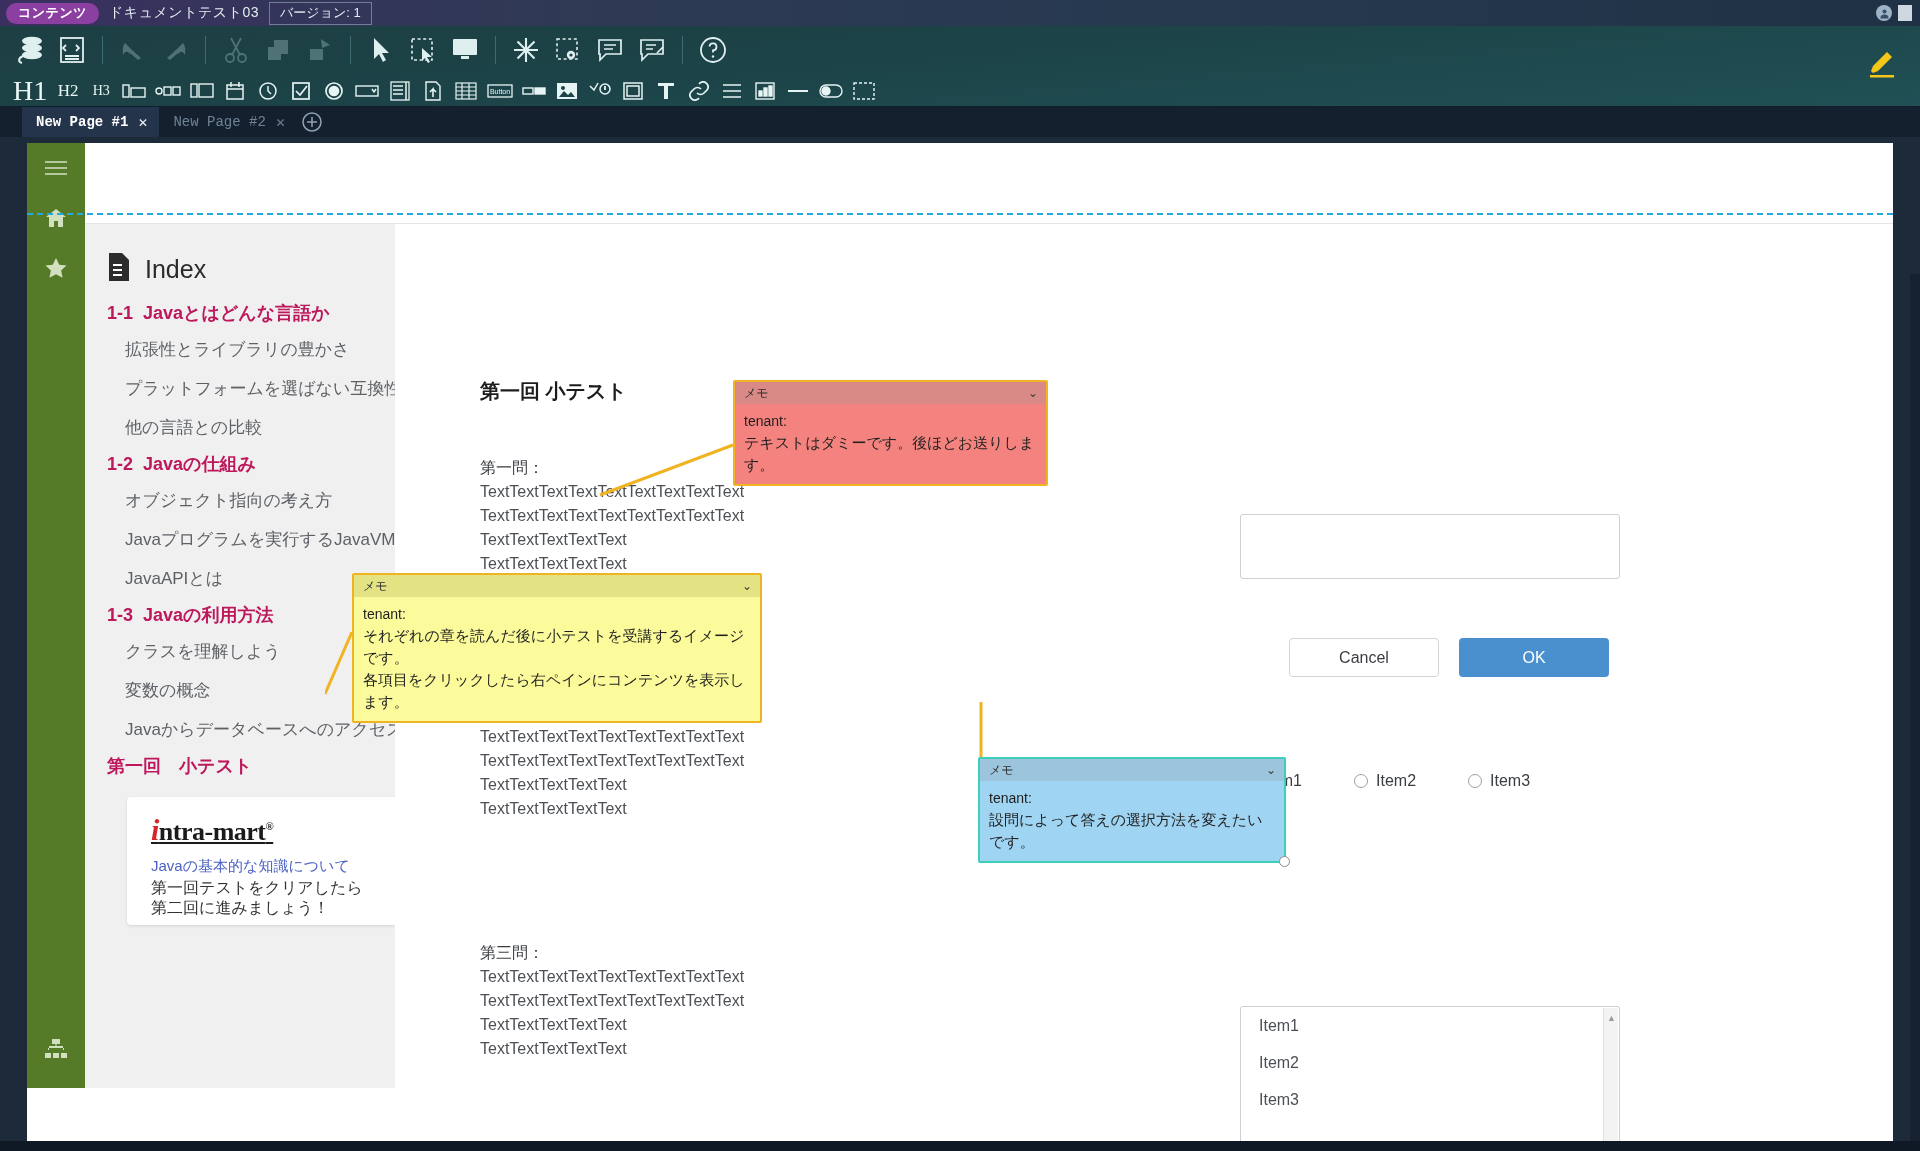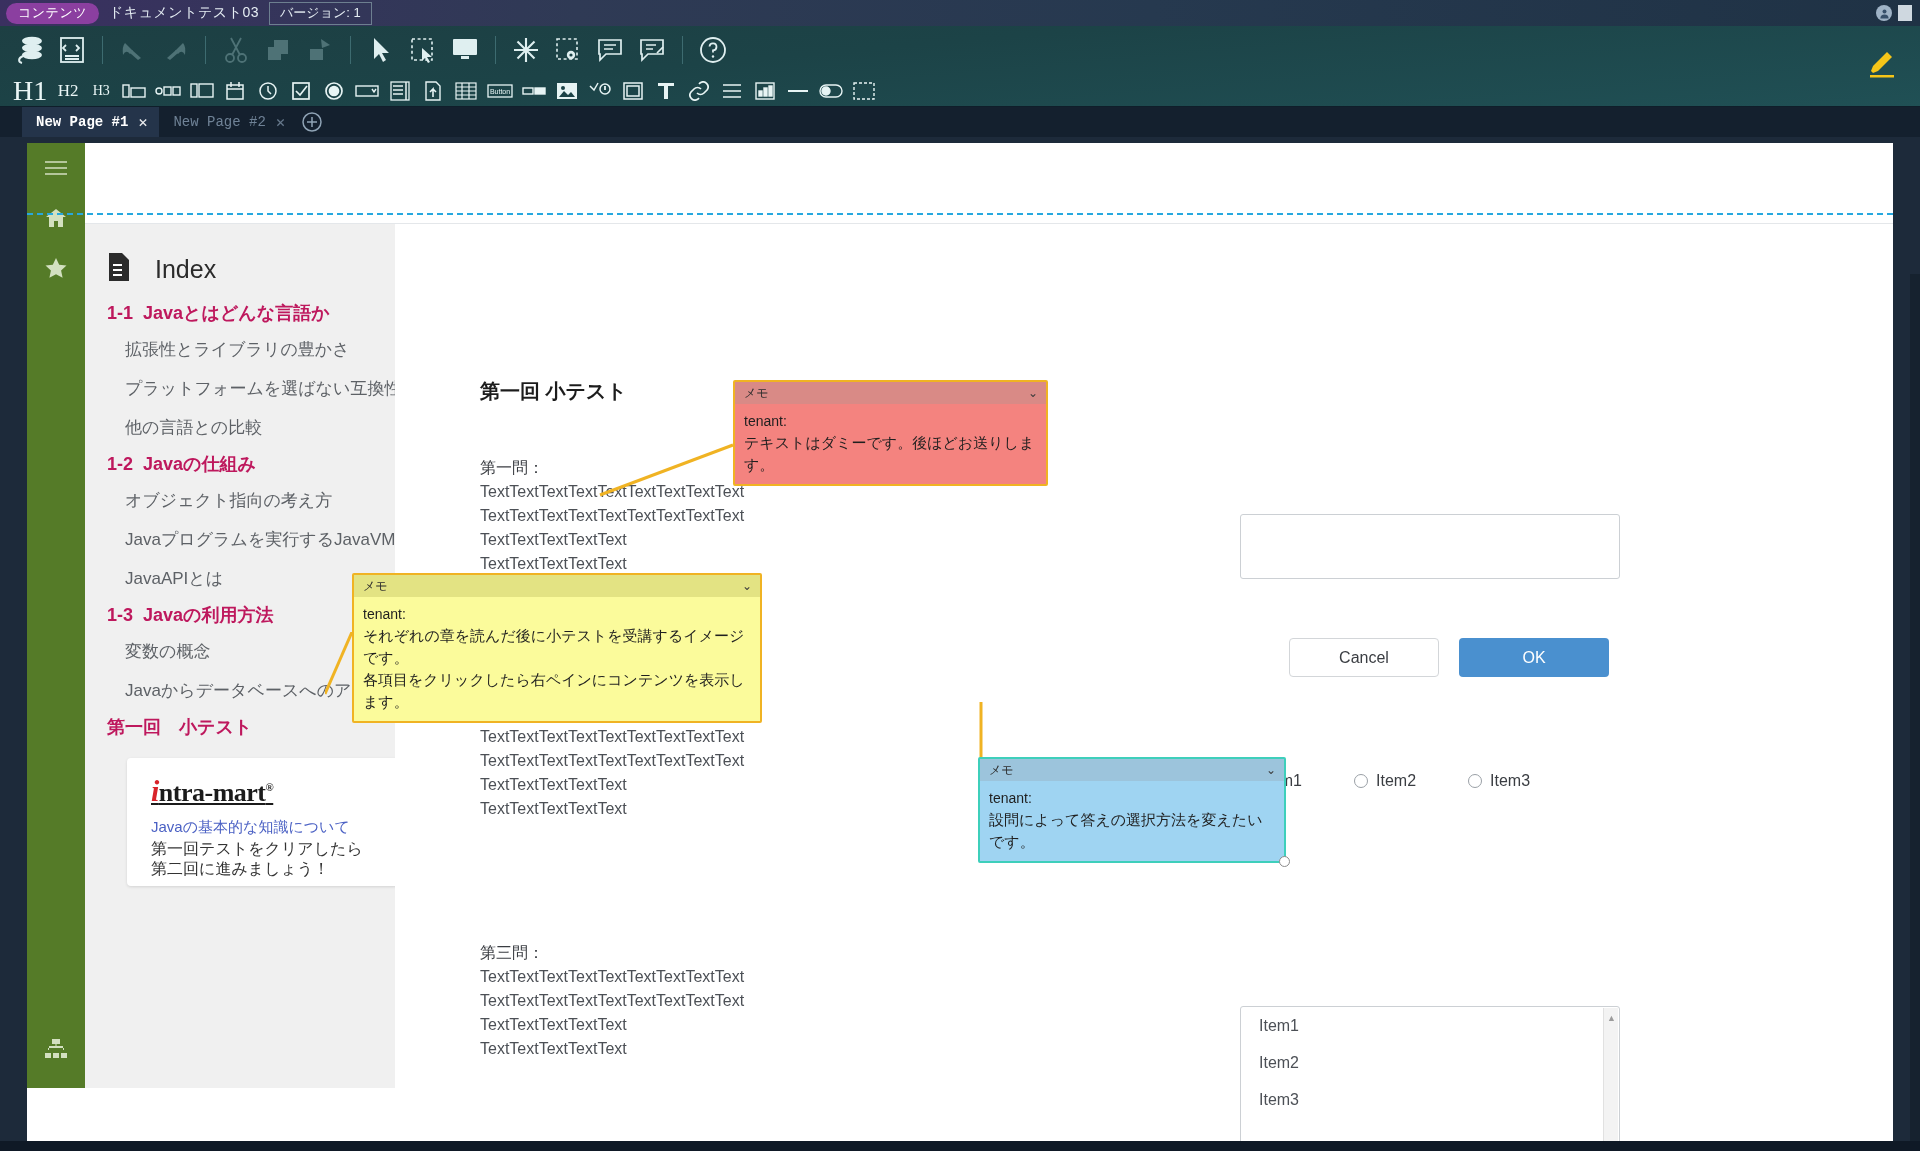--- a/index.html
+++ b/index.html
@@ -19,7 +19,7 @@
     display: flex; align-items: center; padding-left: 6px;
   }
   .tb-pill {
-    background: #8b3fa0; color: #ffffff; font-size: 13px; font-weight: normal;
+    background: #8b3fa0; color: #ffffff; font-size: 13px; font-weight: bold;
     border-radius: 11px; padding: 2px 12px 3px 12px; line-height: 16px;
     letter-spacing: .5px;
   }

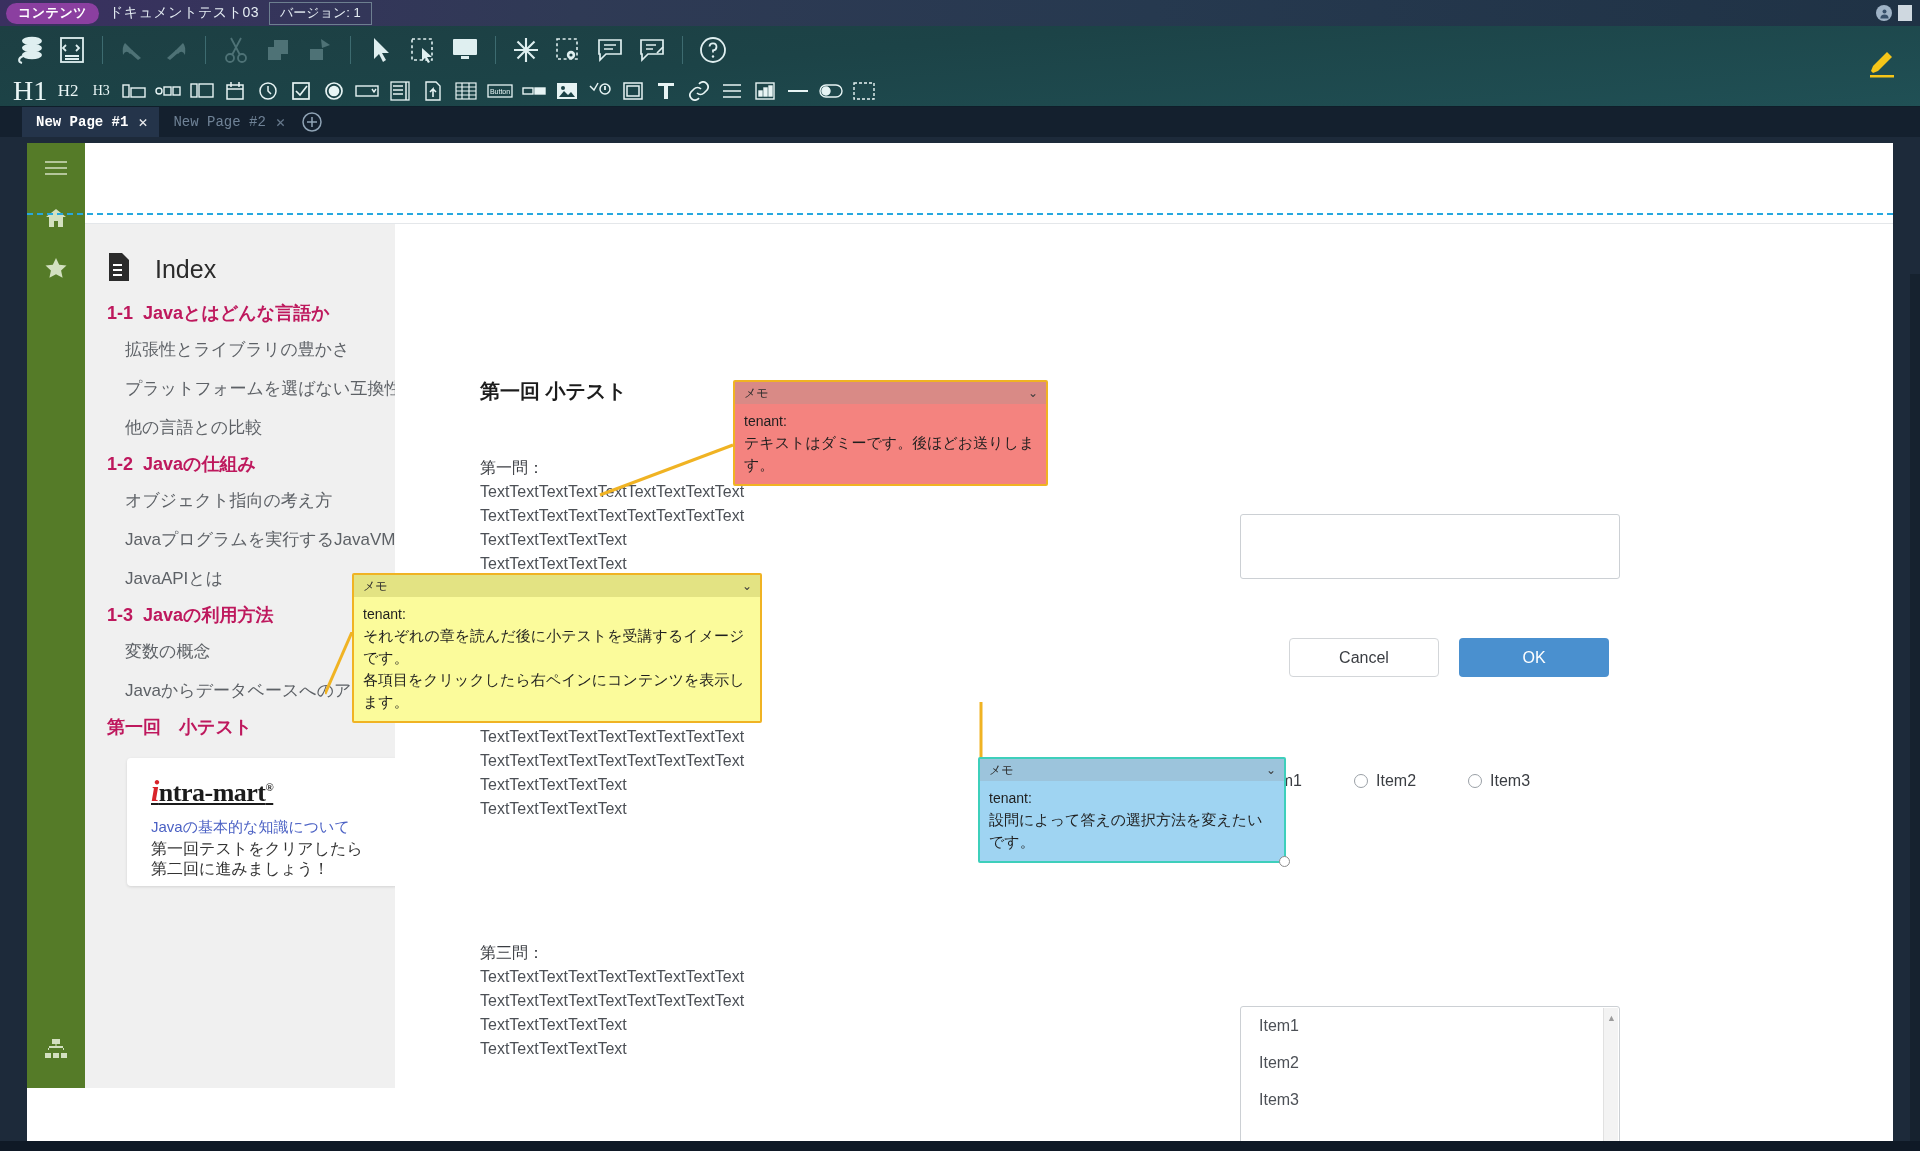--- a/index.html
+++ b/index.html
@@ -146,7 +146,7 @@
     position: absolute; left: 58px; top: 81px; width: 310px; height: 864px;
     background: #f0f0f0; padding: 28px 0 0 0;
   }
-  .idxhead { display: flex; align-items: center; gap: 24px; padding-left: 22px; margin-bottom: 10px; }
+  .idxhead { display: flex; align-items: center; gap: 14px; padding-left: 22px; margin-bottom: 10px; }
   .idxhead .t { font-size: 25px; color: #2b2b2b; font-weight: normal; }
   .idx-l1 {
     font-size: 18px; font-weight: bold; color: #be185d; padding: 5px 0 5px 22px; cursor: pointer;

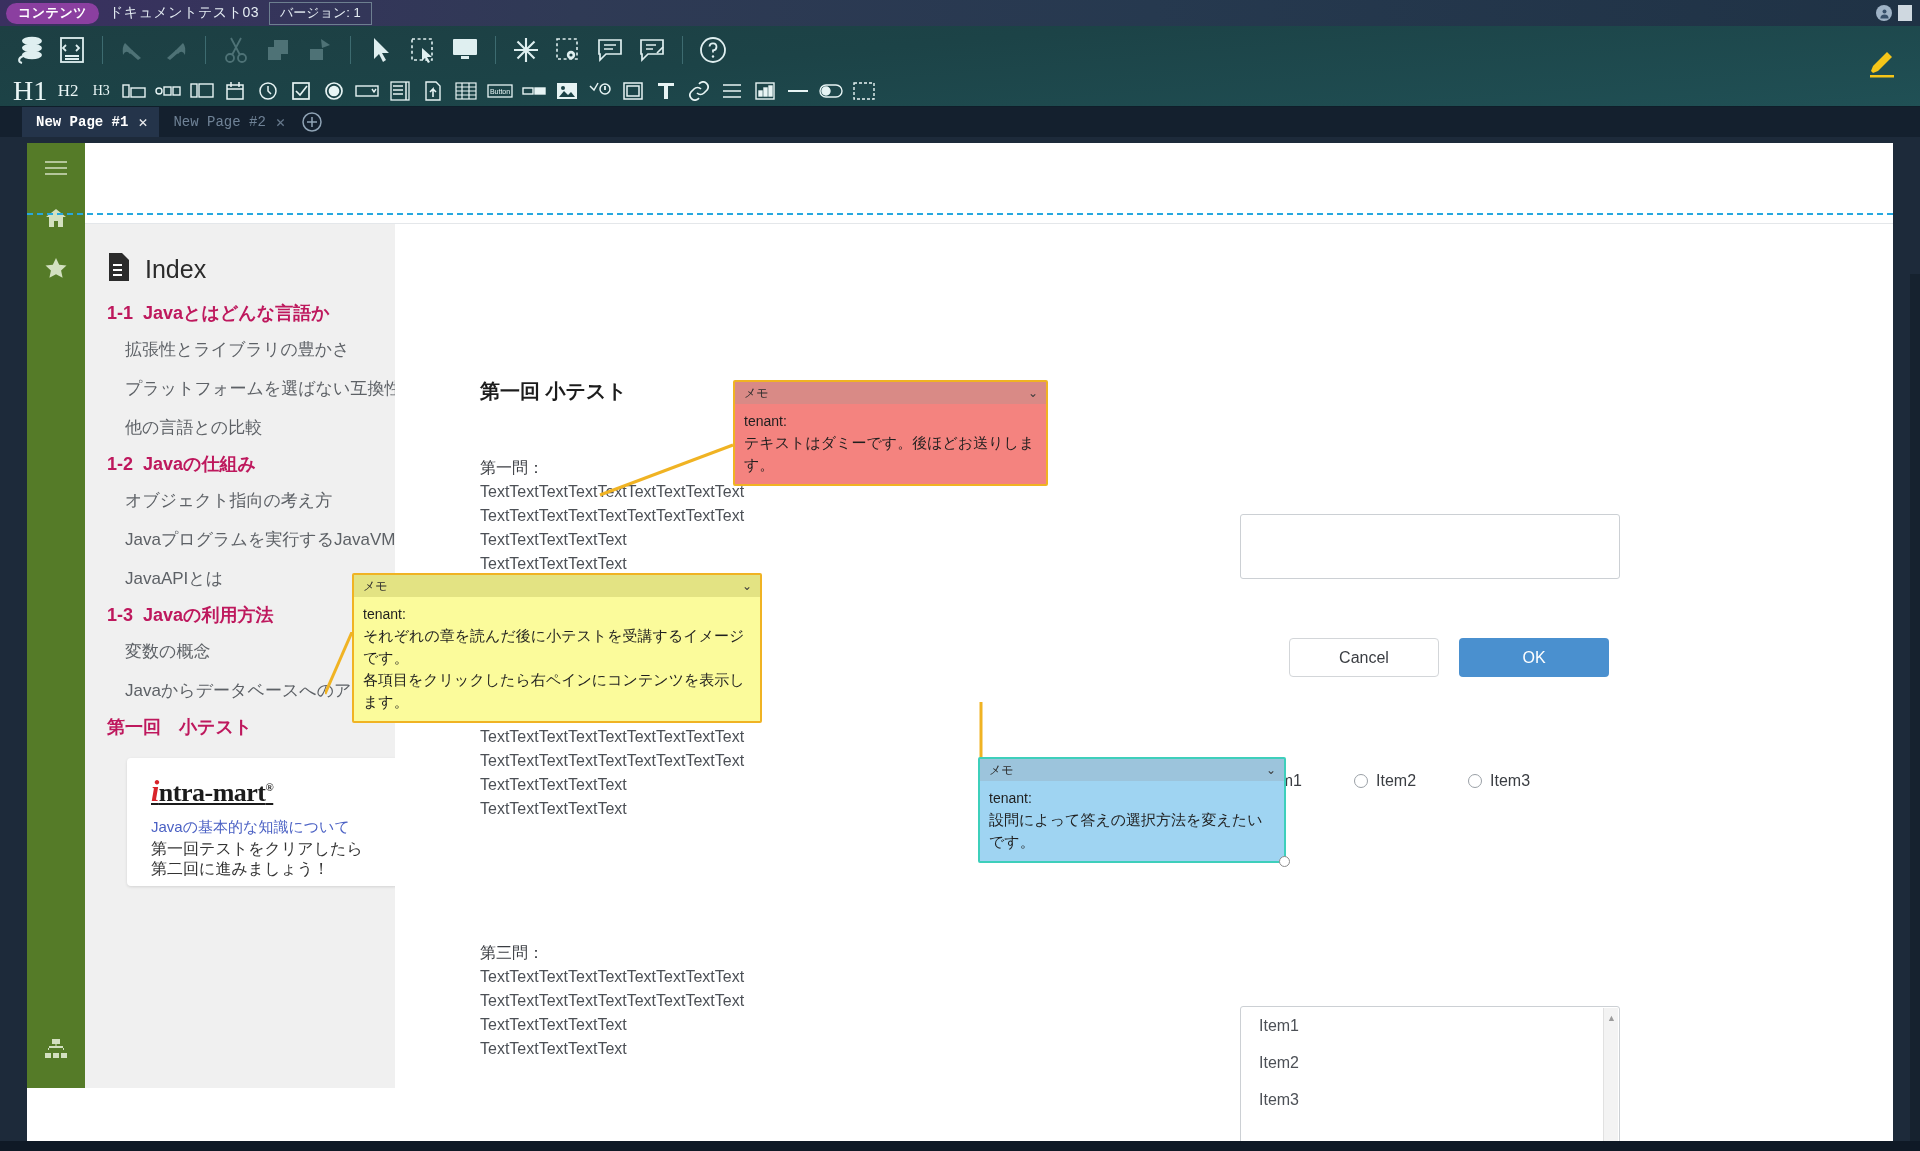--- a/index.html
+++ b/index.html
@@ -606,6 +606,7 @@
         <div class="idx-l2">Javaプログラムを実行するJavaVM</div>
         <div class="idx-l2">JavaAPIとは</div>
         <div class="idx-l1"><span class="num">1-3</span><span>Javaの利用方法</span></div>
+        <div class="idx-l2">クラスを理解しよう</div>
         <div class="idx-l2">変数の概念</div>
         <div class="idx-l2">Javaからデータベースへのアクセス</div>
         <div class="idx-l1"><span>第一回　小テスト</span></div>

